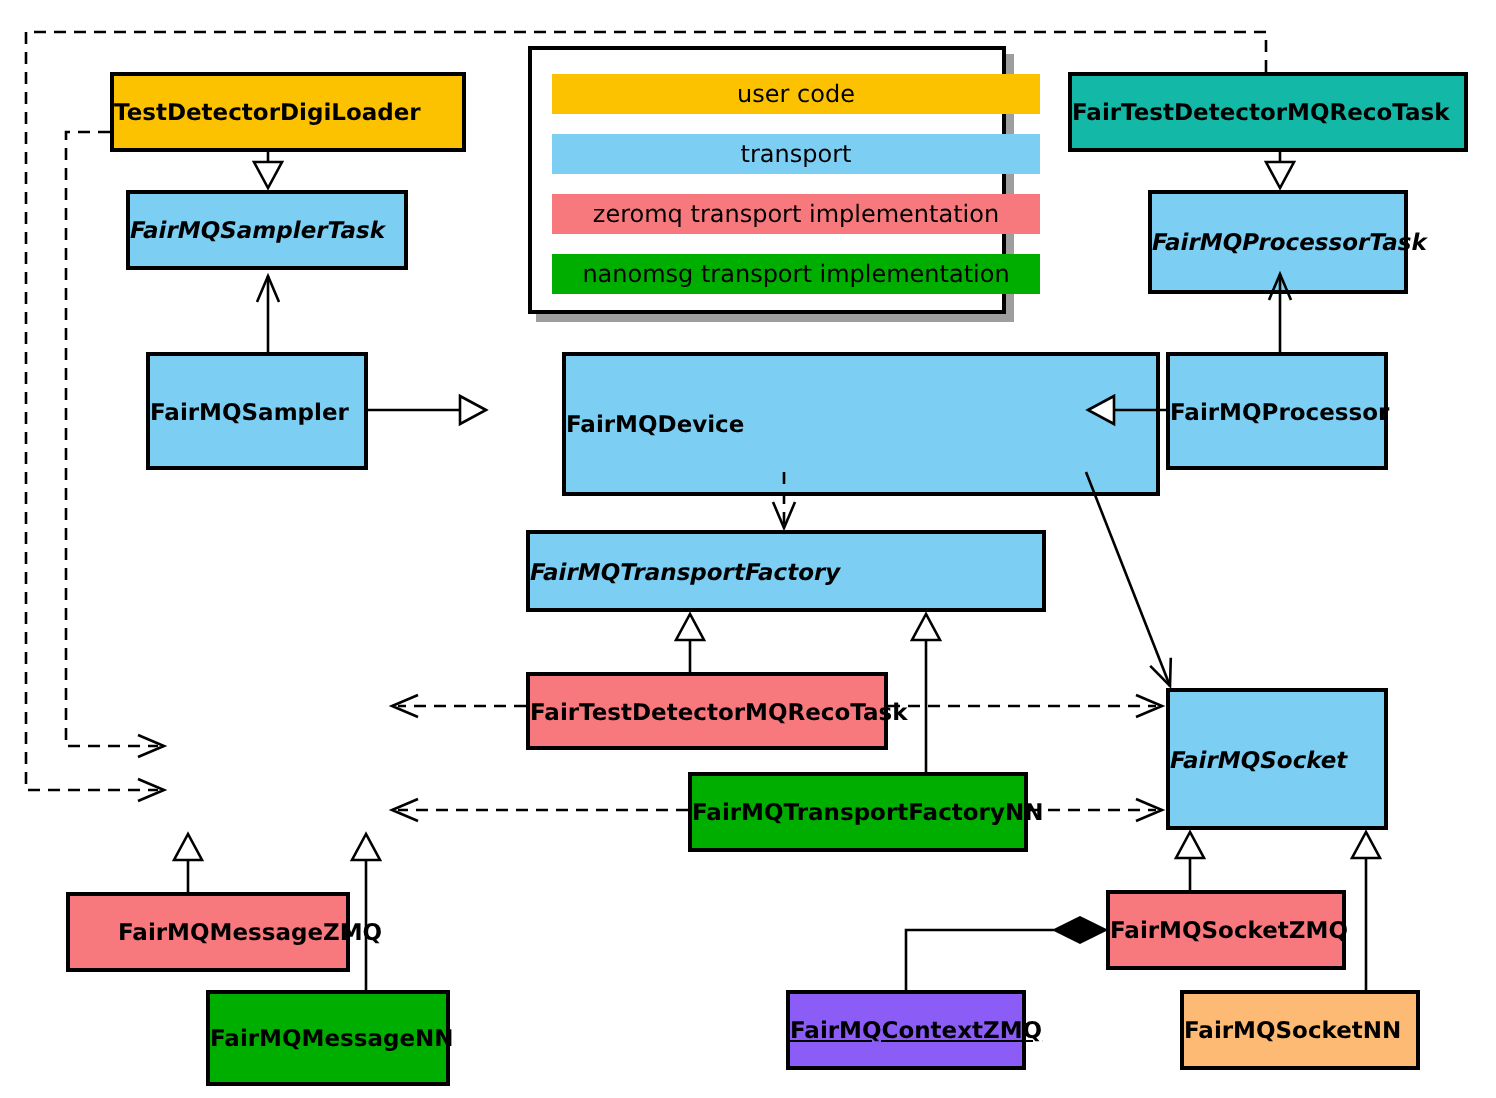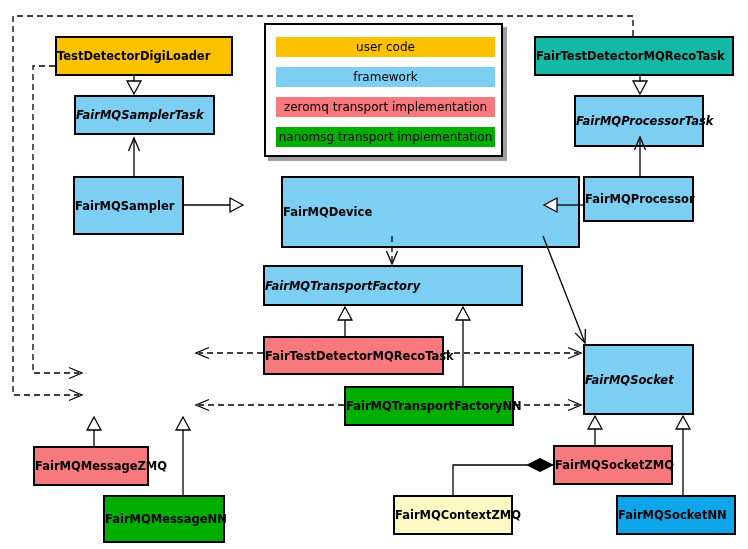--- a/index.html
+++ b/index.html
@@ -27,7 +27,7 @@
     z-index:2;
   }
   .legend-bar{
-    position:absolute;left:10px;width:219px;height:20px;
+    position:absolute;left:10px;width:244px;height:20px;
     display:flex;align-items:center;justify-content:center;
     font-size:12px;font-weight:normal;color:#000;white-space:nowrap;
   }

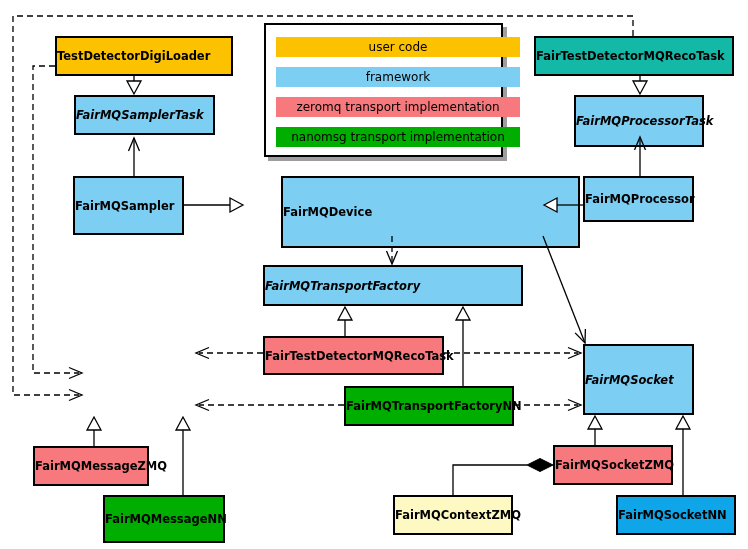--- a/index.html
+++ b/index.html
@@ -141,7 +141,7 @@
       <span>user code</span>
     </div>
     <div class="legend-bar" style="top: 42px; background-color: rgb(125, 206, 243);">
-      <span>framework</span>
+      <span>transport</span>
     </div>
     <div class="legend-bar" style="top: 72px; background-color: rgb(248, 121, 125);">
       <span>zeromq transport implementation</span>

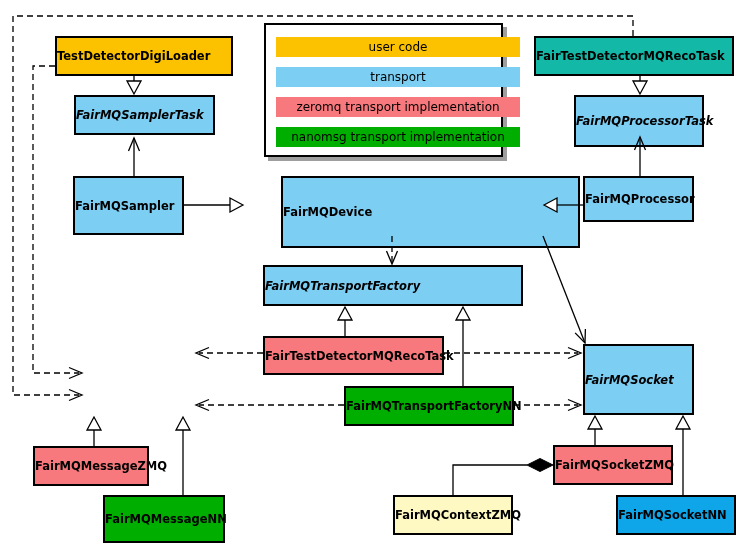--- a/index.html
+++ b/index.html
@@ -158,7 +158,7 @@
     <span>FairTestDetectorMQRecoTask</span>
   </div>
 
-  <div class="node abstract" style="left: 74px; top: 95px; width: 141px; height: 40px; background-color: rgb(125, 206, 243);">
+  <div class="node abstract" style="left: 63px; top: 95px; width: 141px; height: 40px; background-color: rgb(125, 206, 243);">
     <span>FairMQSamplerTask</span>
   </div>
   <div class="node abstract" style="left: 574px; top: 95px; width: 130px; height: 52px; background-color: rgb(125, 206, 243);">

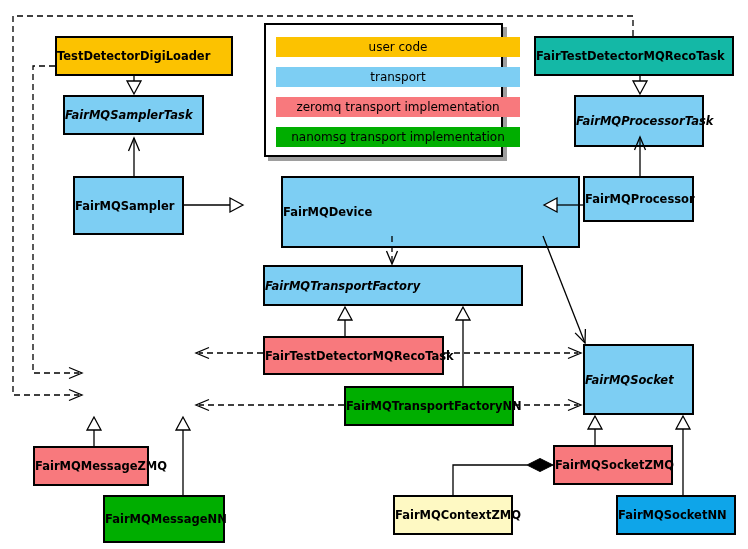--- a/index.html
+++ b/index.html
@@ -171,7 +171,7 @@
   <div class="node" style="left: 244px; top: 176px; width: 299px; height: 72px; background-color: rgb(125, 206, 243); margin-left: 37px;">
     <span>FairMQDevice</span>
   </div>
-  <div class="node" style="left: 583px; top: 176px; width: 111px; height: 46px; background-color: rgb(125, 206, 243);">
+  <div class="node" style="left: 583px; top: 176px; width: 111px; height: 59px; background-color: rgb(125, 206, 243);">
     <span>FairMQProcessor</span>
   </div>
 

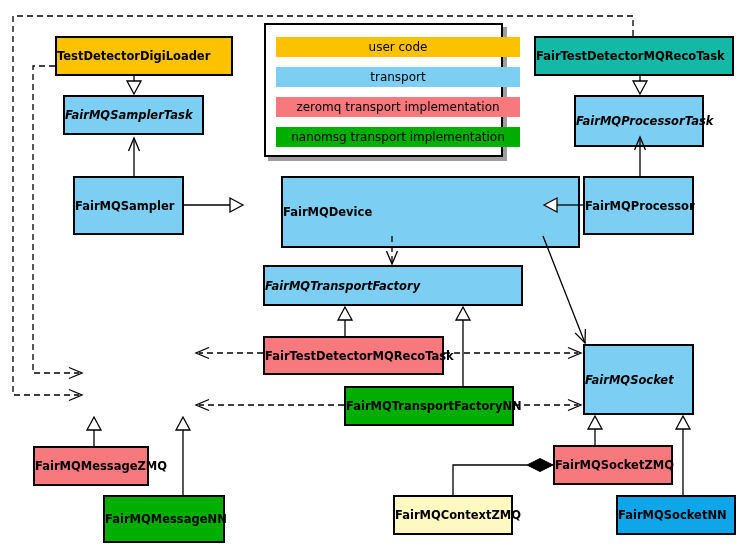--- a/index.html
+++ b/index.html
@@ -185,7 +185,7 @@
     <span>FairMQTransportFactoryNN</span>
   </div>
 
-  <div class="node" style="left: 33px; top: 446px; width: 116px; height: 40px; background-color: rgb(248, 121, 125);">
+  <div class="node" style="left: 33px; top: 446px; width: 142px; height: 40px; background-color: rgb(248, 121, 125); padding-left: 24px;">
     <span>FairMQMessageZMQ</span>
   </div>
   <div class="node" style="left: 103px; top: 495px; width: 122px; height: 48px; background-color: rgb(0, 174, 0);">

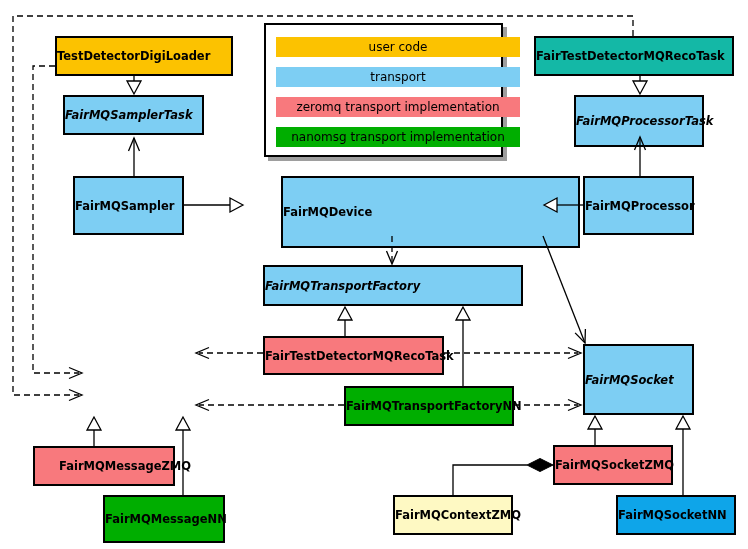--- a/index.html
+++ b/index.html
@@ -201,7 +201,7 @@
   <div class="node" style="left: 616px; top: 495px; width: 120px; height: 40px; background-color: #0ea5e9;">
     <span>FairMQSocketNN</span>
   </div>
-  <div class="node" style="left: 393px; top: 495px; width: 120px; height: 40px; background-color: #fef9c3;">
+  <div class="node" style="left: 393px; top: 495px; width: 120px; height: 40px; background-color: #8b5cf6; text-decoration: underline;">
     <span>FairMQContextZMQ</span>
   </div>
 

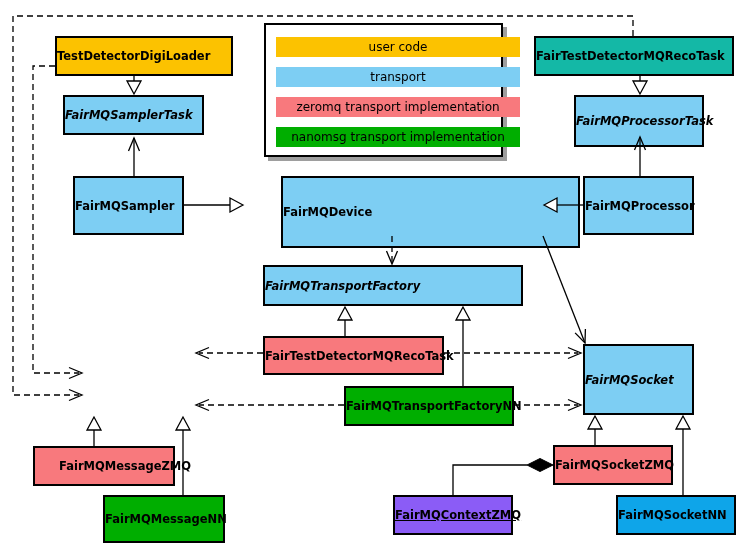--- a/index.html
+++ b/index.html
@@ -198,7 +198,7 @@
   <div class="node abstract" style="left: 583px; top: 344px; width: 111px; height: 71px; background-color: rgb(125, 206, 243);">
     <span>FairMQSocket</span>
   </div>
-  <div class="node" style="left: 616px; top: 495px; width: 120px; height: 40px; background-color: #0ea5e9;">
+  <div class="node" style="left: 590px; top: 495px; width: 120px; height: 40px; background-color: #fdba74;">
     <span>FairMQSocketNN</span>
   </div>
   <div class="node" style="left: 393px; top: 495px; width: 120px; height: 40px; background-color: #8b5cf6; text-decoration: underline;">

